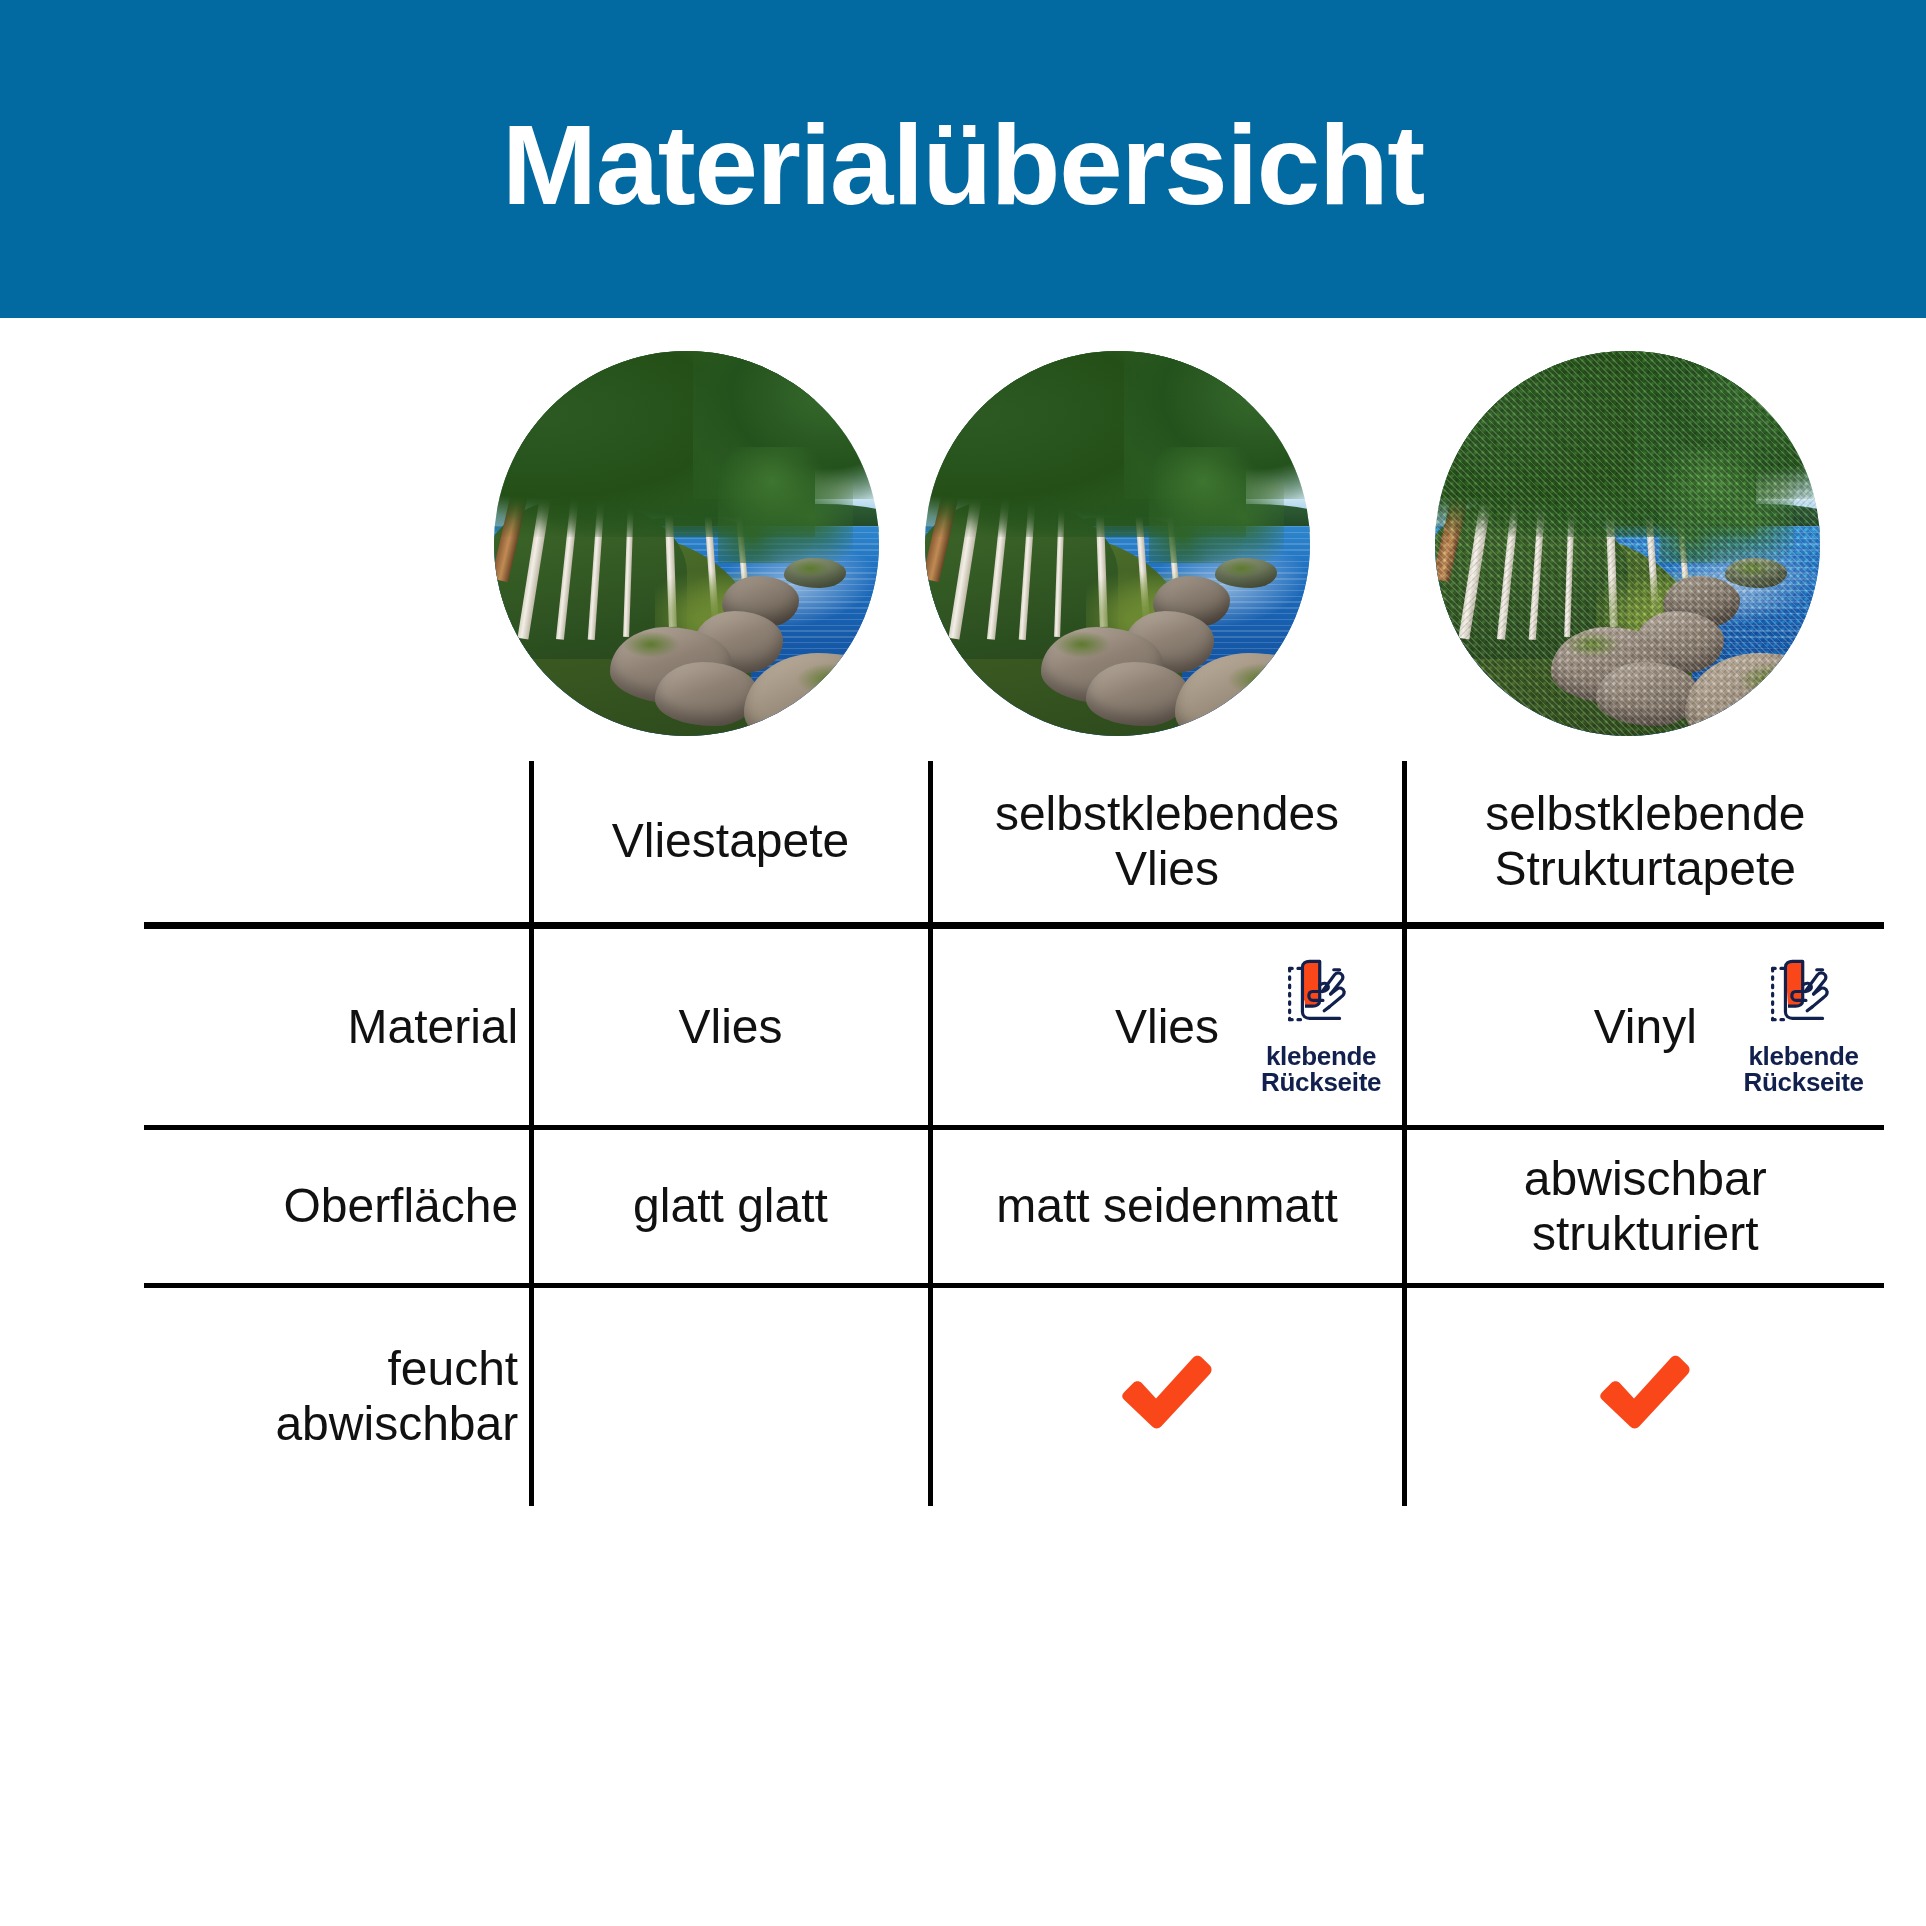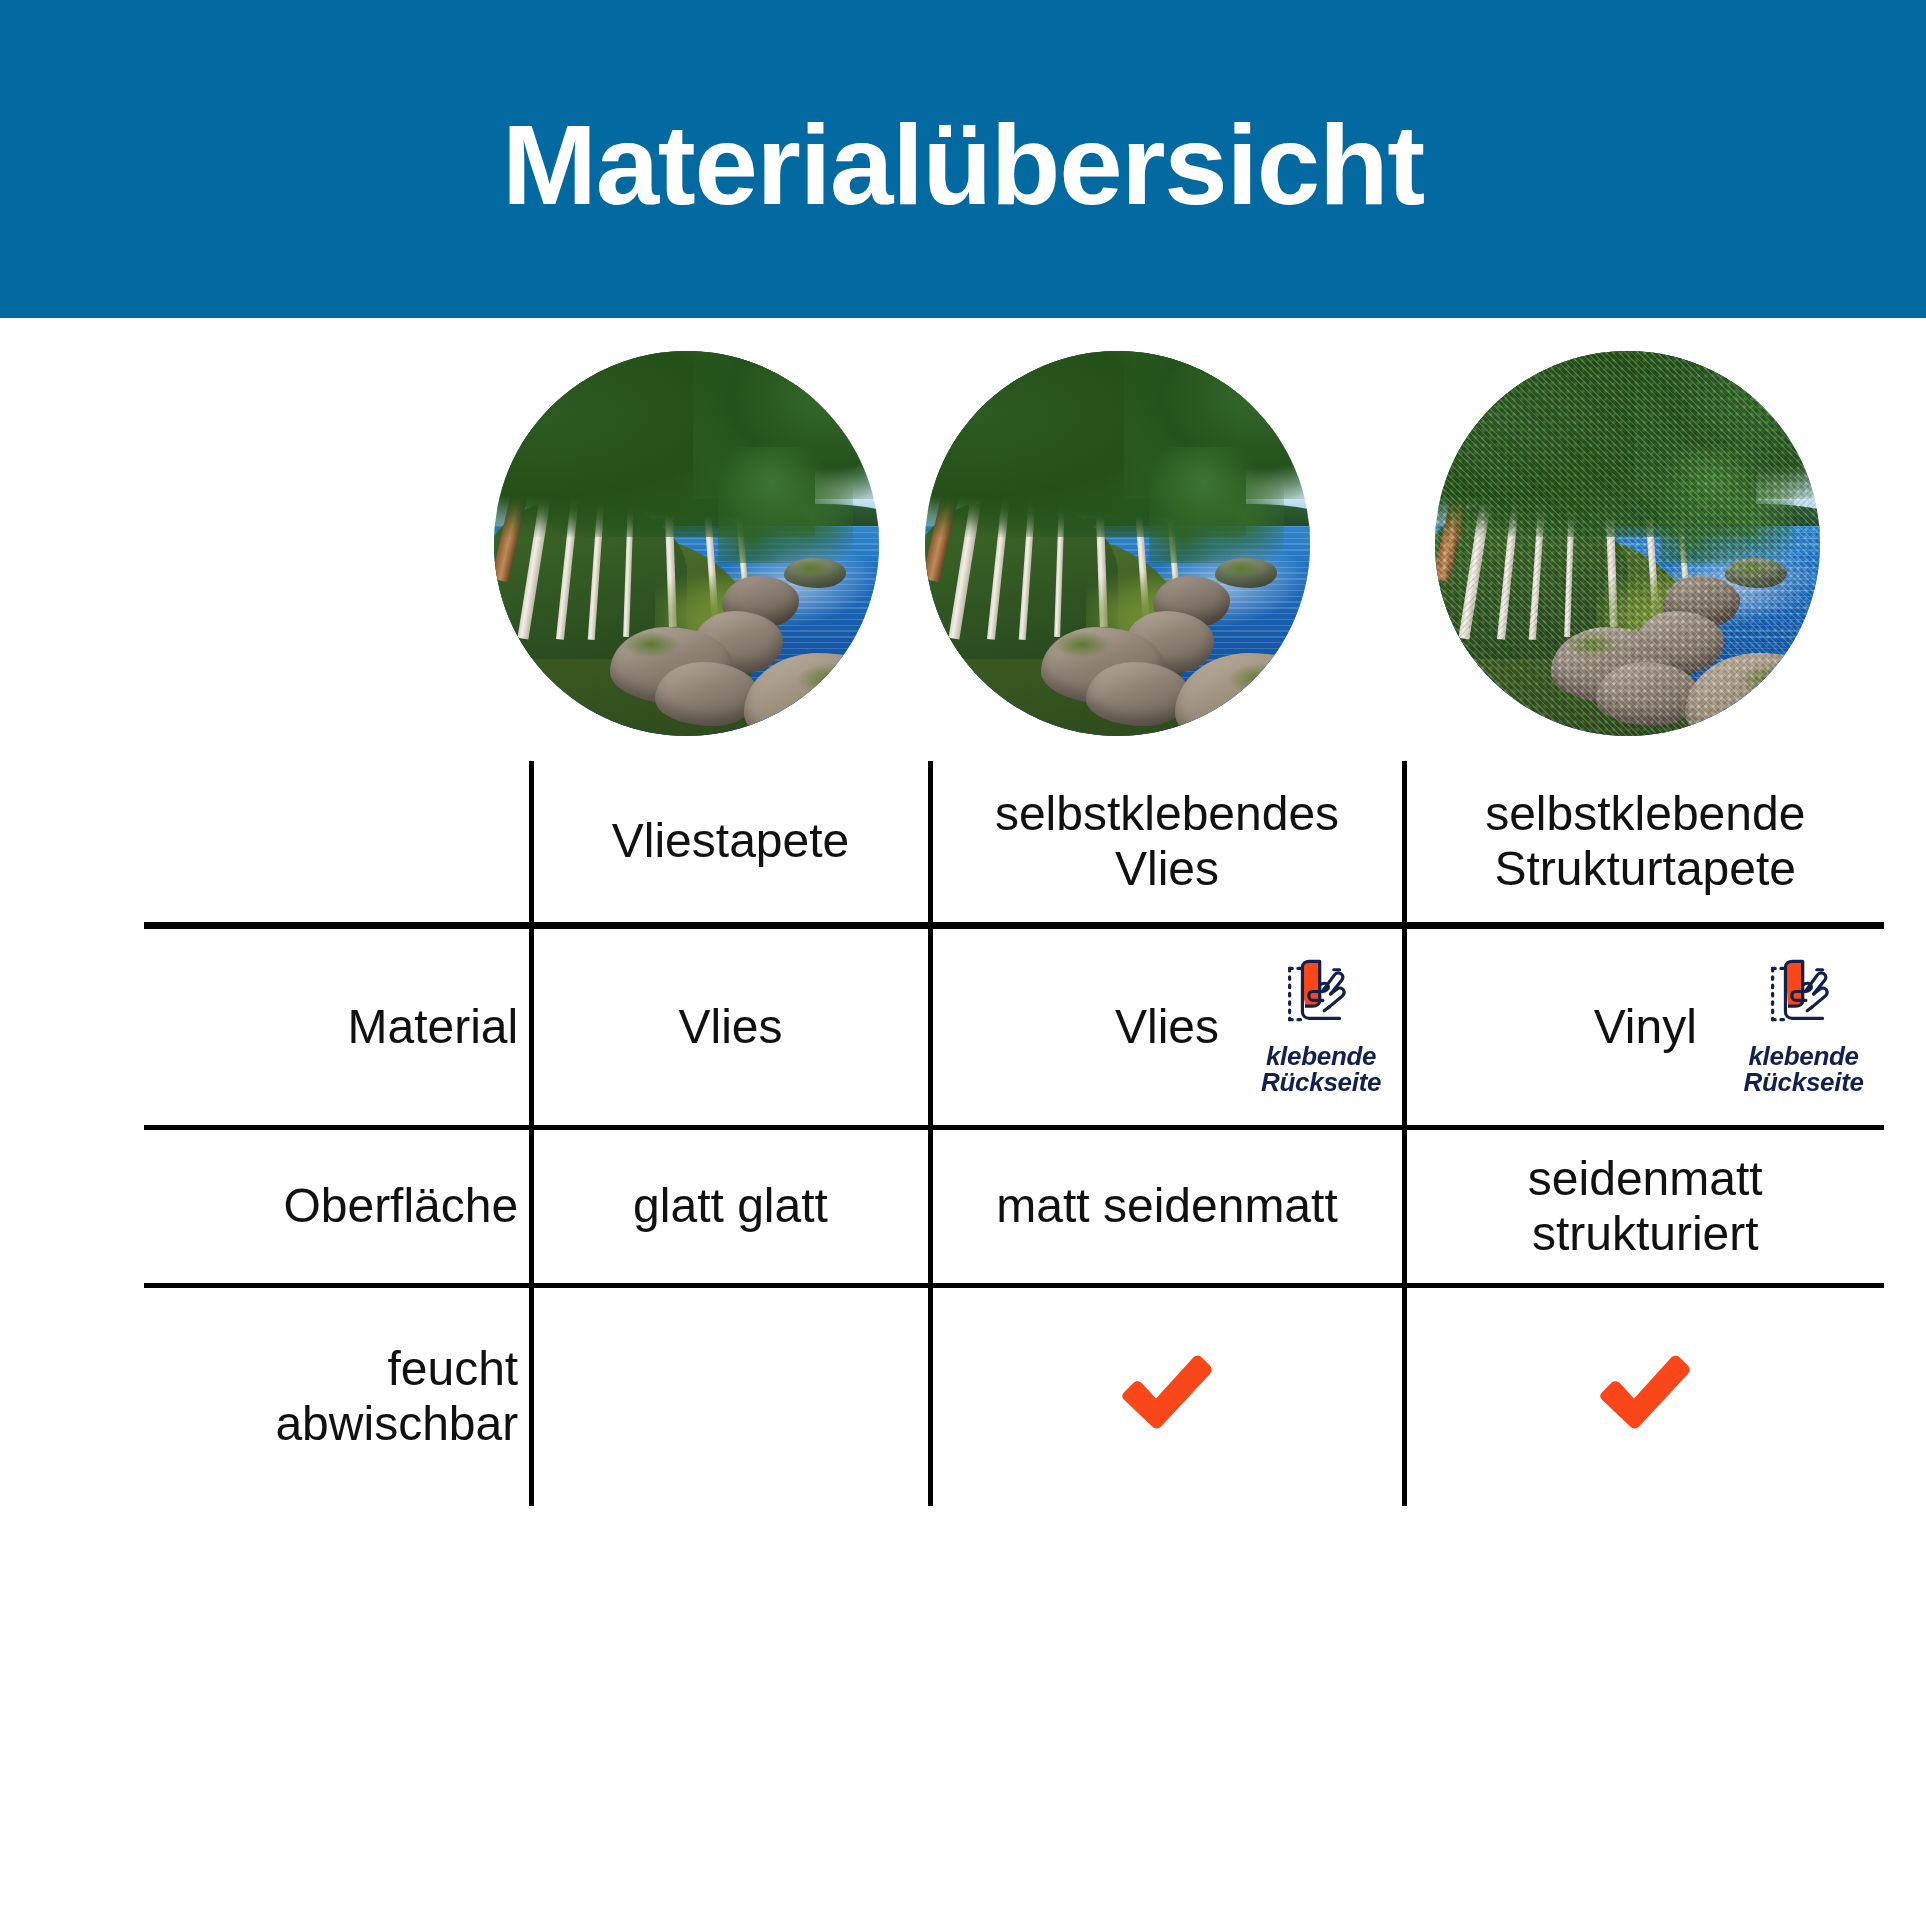--- a/index.html
+++ b/index.html
@@ -280,7 +280,6 @@
     transform: translateY(-50%);
     width: 148px;
     line-height: 1.02;
-    font-style: italic;
   }
   .adh-icon { display: block; margin: 0 auto 3.9px auto; }
   .adh-label {

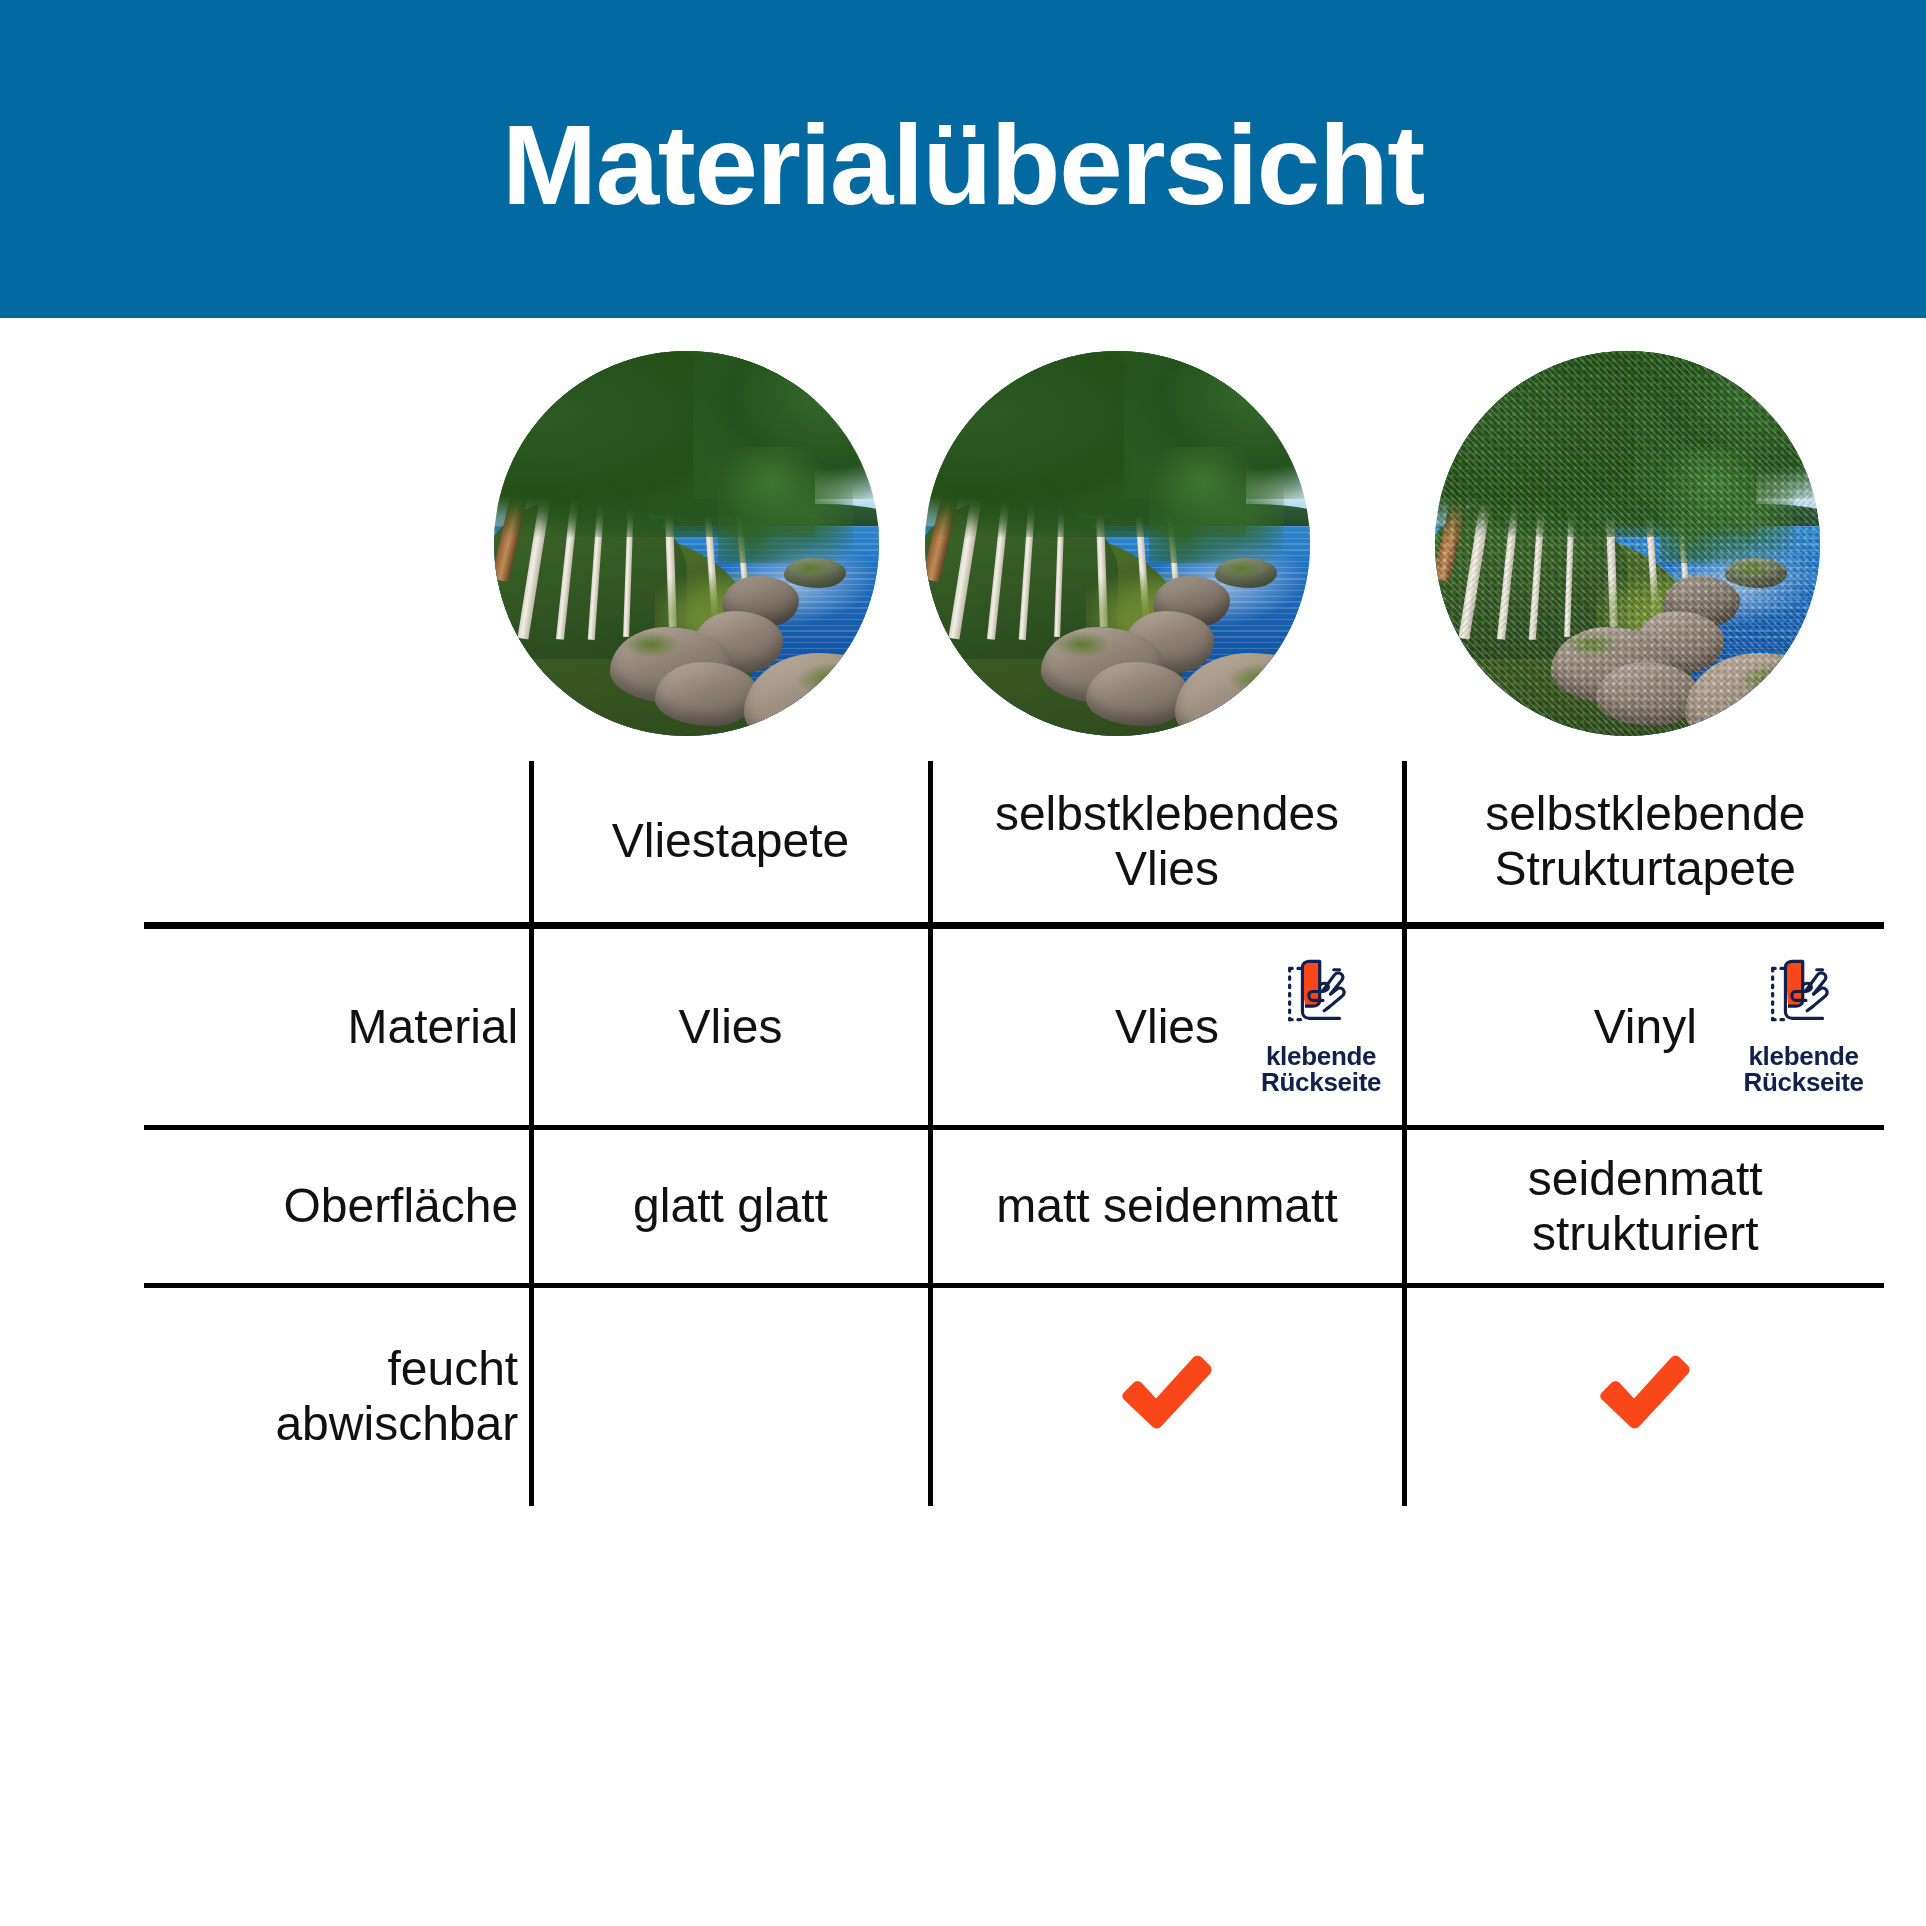--- a/index.html
+++ b/index.html
@@ -509,7 +509,7 @@
           <span class="cell-text">matt seidenmatt</span>
         </td>
         <td class="last-col">
-          <span class="cell-text">seidenmatt strukturiert</span>
+          <span class="cell-text">abwischbar strukturiert</span>
         </td>
       </tr>
 

